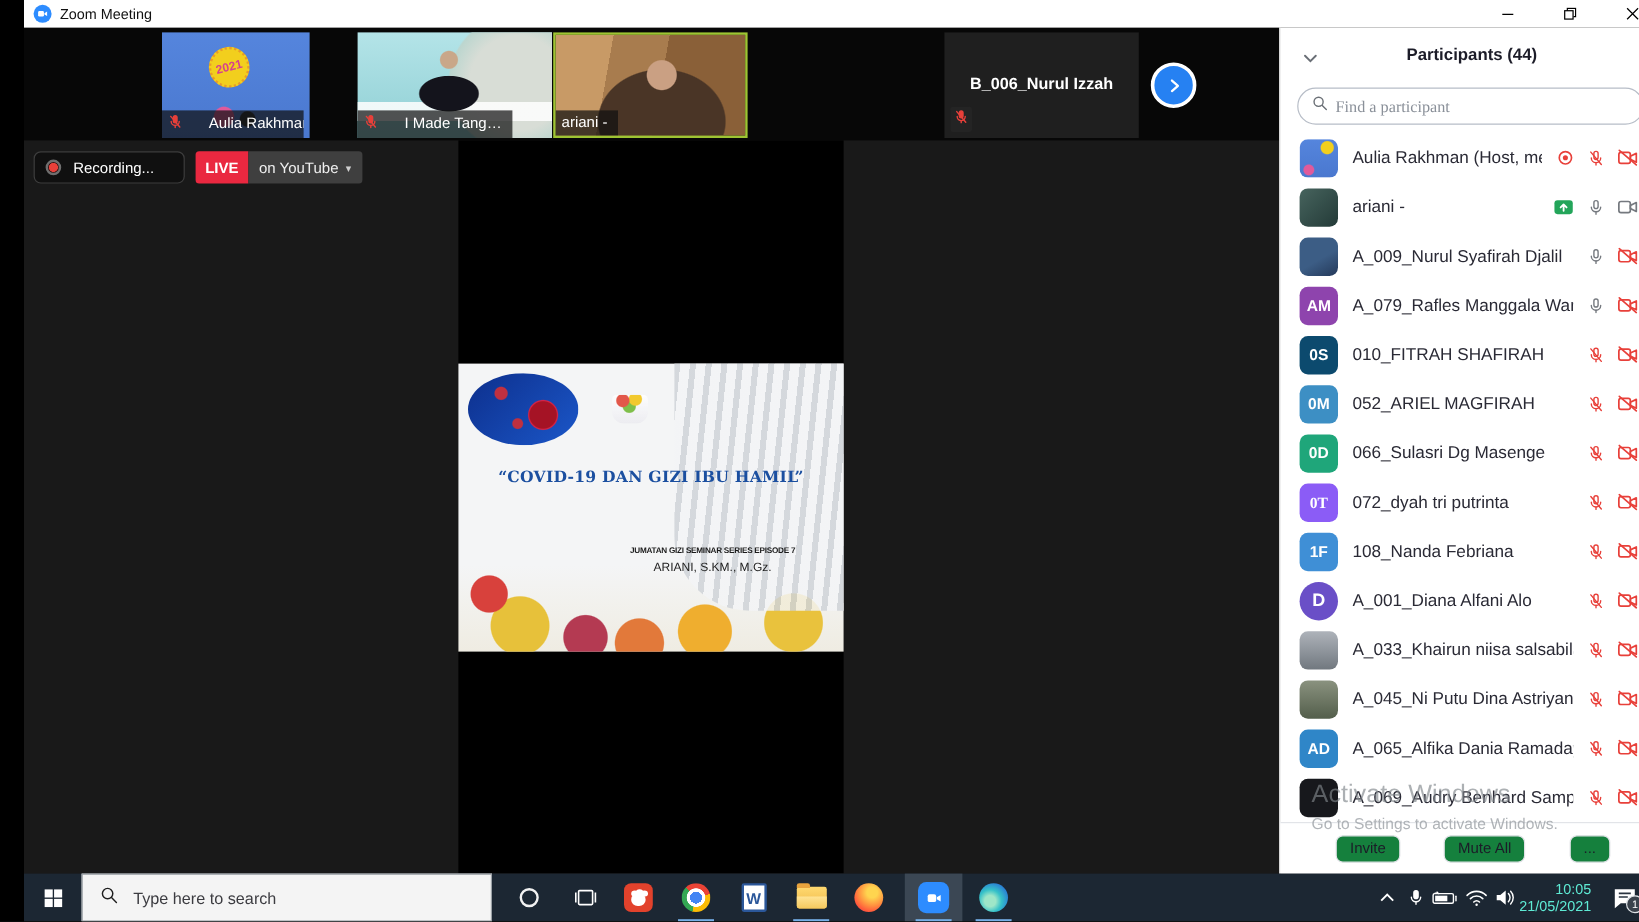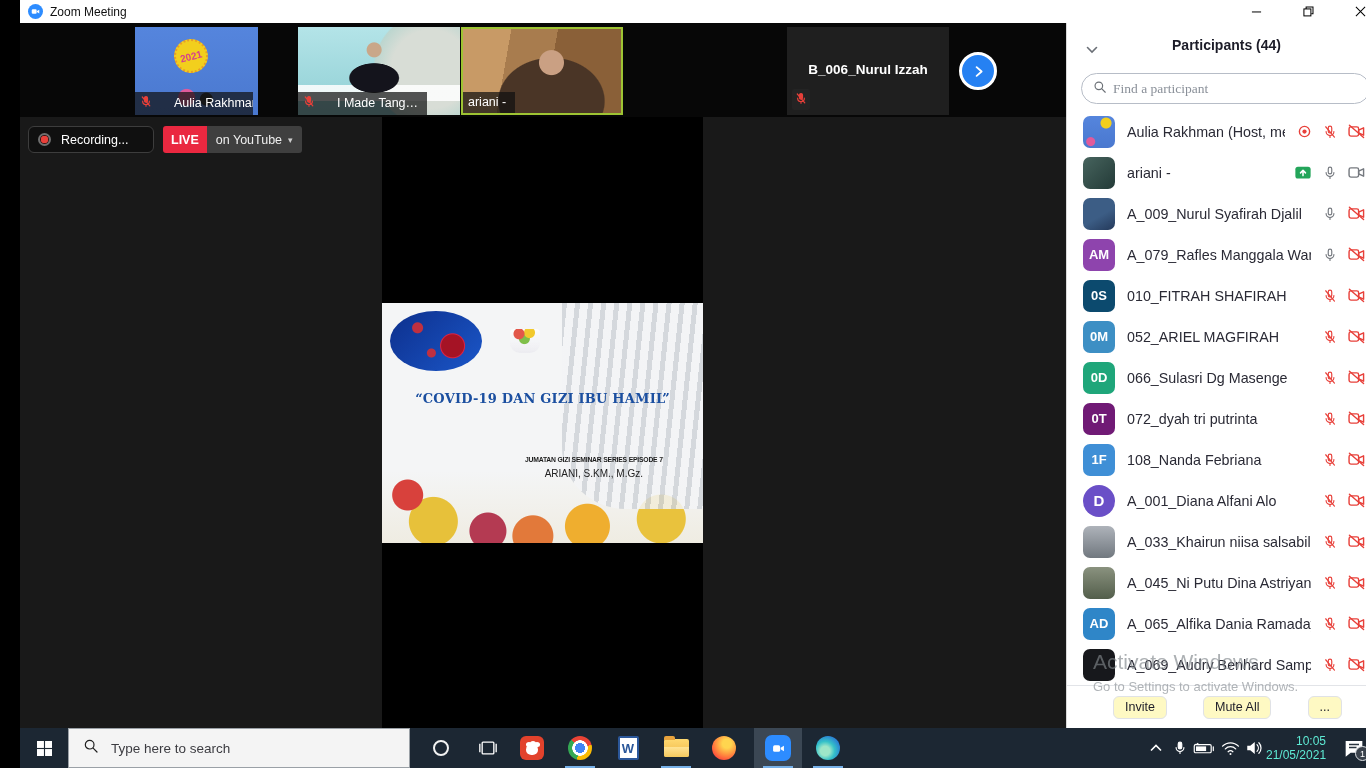--- a/index.html
+++ b/index.html
@@ -403,7 +403,7 @@
           </div>
         </div>
         <div class="prow">
-          <div class="pavatar" style="background: #701a75;">0T</div>
+          <div class="pavatar" style="background: #8b5cf6; font-family: Liberation Serif, serif;">0T</div>
           <div class="pname">072_dyah tri putrinta</div>
           <div class="picons">
             <span style="display: flex;">

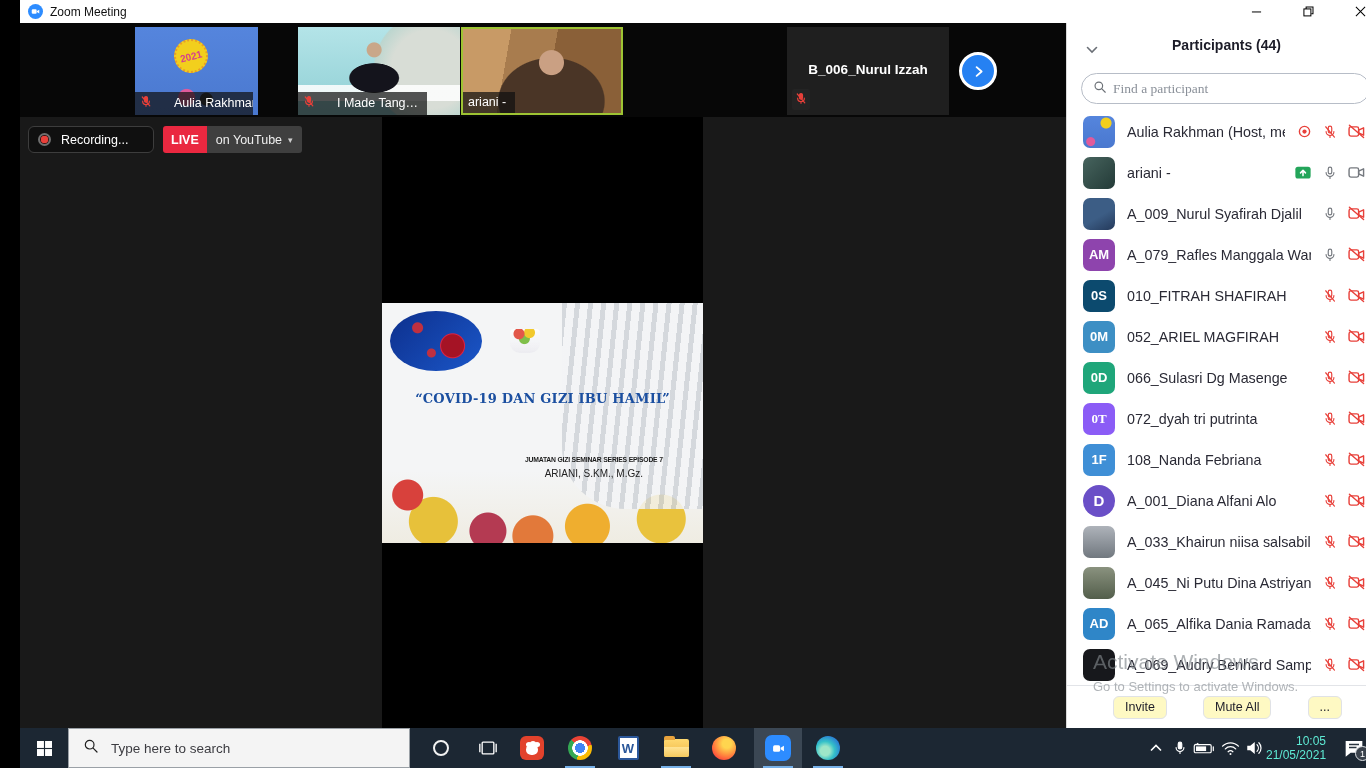--- a/index.html
+++ b/index.html
@@ -93,7 +93,7 @@
   .wm1 { font-size:21px; color:rgba(128,133,138,.65); }
   .wm2 { font-size:13px; color:rgba(150,155,160,.75); margin-top:5px; }
   .panel-footer { position:absolute; left:0; bottom:0; width:100%; height:43px; border-top:1px solid #e2e4e8; display:flex; align-items:center; justify-content:space-between; padding:0 44px 0 46px; background:#fff; }
-  .panel-footer button { background:#fef9c3; border:1px solid #e0e2e6; border-radius:6px; height:23px; padding:0 11px; font-size:12.5px; color:#1c1c28; font-family:"Liberation Sans", sans-serif; cursor:pointer;text-align:center; }
+  .panel-footer button { background:#15803d; border:1px solid #e0e2e6; border-radius:6px; height:23px; padding:0 11px; font-size:12.5px; color:#1c1c28; font-family:"Liberation Sans", sans-serif; cursor:pointer;text-align:center; }
   .pscroll { position:absolute; right:1px; top:85px; bottom:44px; width:9px; background:#fafafa; }
   .pthumb { position:absolute; left:1px; top:2px; width:7px; height:182px; border-radius:4px; background:#b4b9bf; }
 

